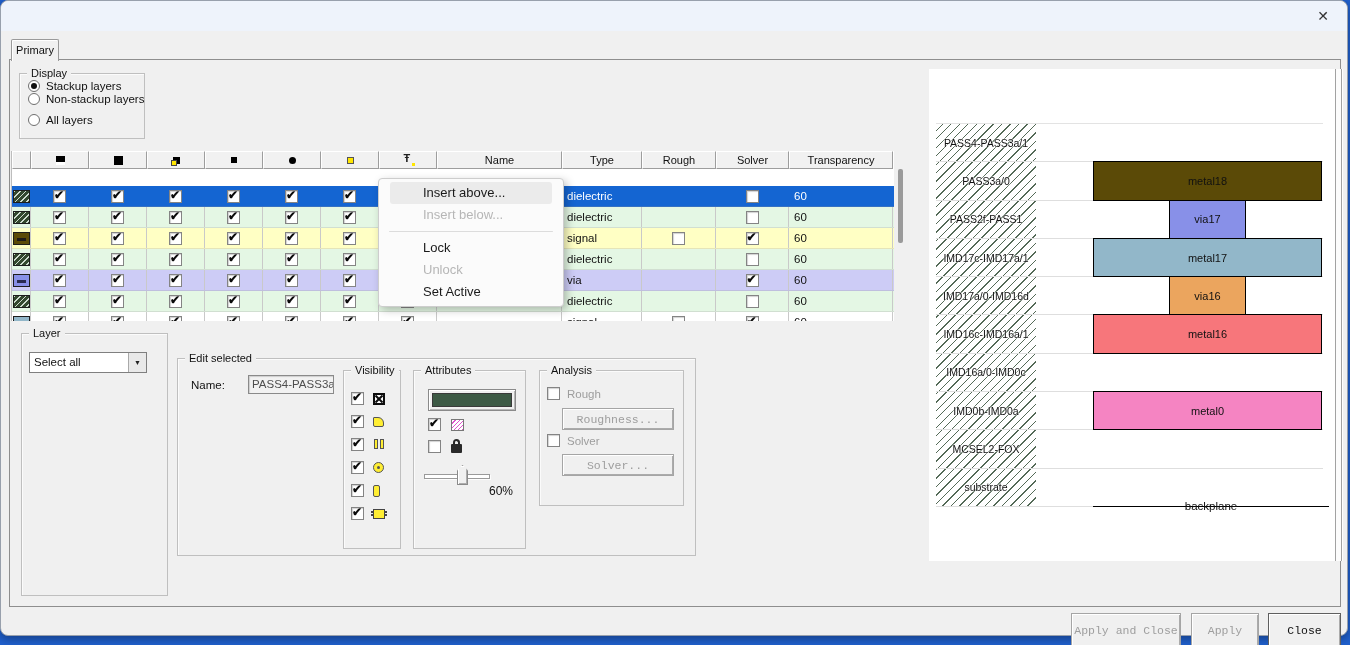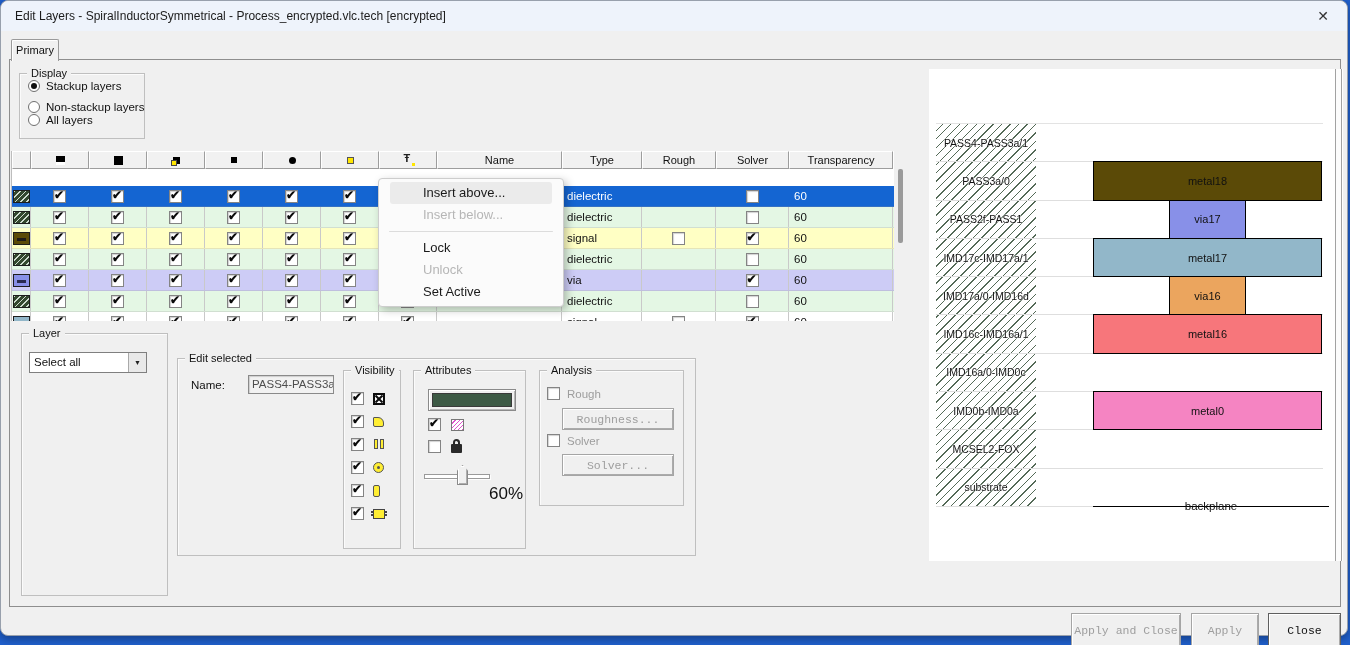--- a/index.html
+++ b/index.html
@@ -129,7 +129,6 @@
 <div class="dialog">
 
   <div class="titlebar">
-    <span class="title-text">Edit Layers - SpiralInductorSymmetrical - Process_encrypted.vlc.tech [encrypted]</span>
     <span class="close-btn">✕</span>
   </div>
 

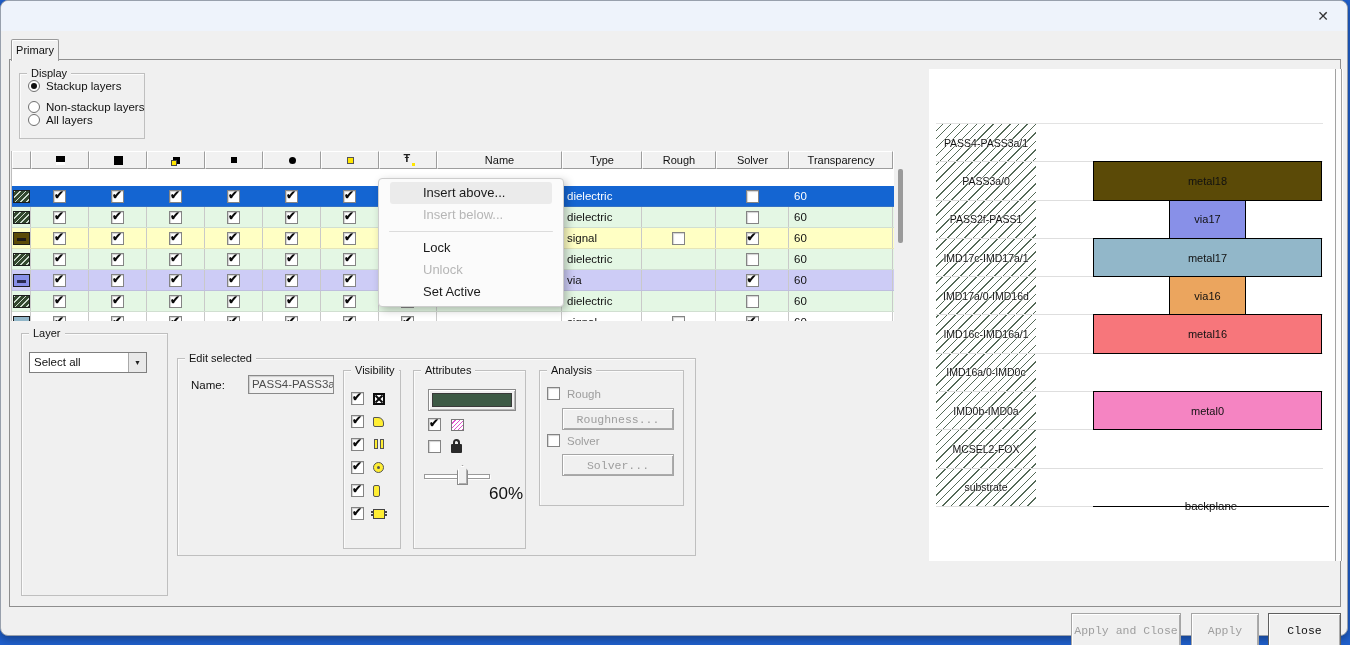--- a/index.html
+++ b/index.html
@@ -142,7 +142,7 @@
     <span class="radio sel"></span>
     <span>Stackup layers</span>
   </div>
-  <div class="radio-row" style="left:27px;top:100px">
+  <div class="radio-row" style="left:27px;top:92px">
     <span class="radio"></span>
     <span>Non-stackup layers</span>
   </div>

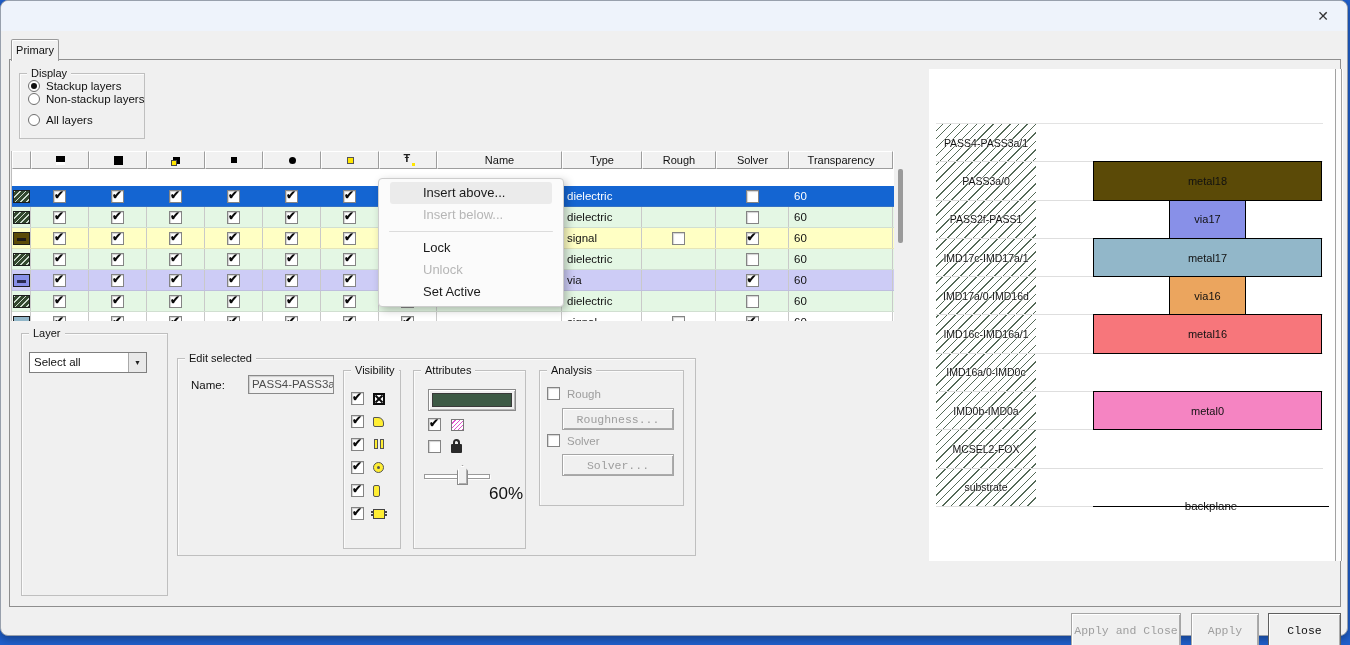--- a/index.html
+++ b/index.html
@@ -100,7 +100,7 @@
   .lock-icon::before{content:"";position:absolute;left:2px;top:-5px;width:7px;height:6px;border:2px solid #2a2a2a;border-bottom:none;border-radius:4px 4px 0 0;box-sizing:border-box}
   .slider-track{position:absolute;left:423px;top:473px;width:64px;height:3px;background:#fff;border:1px solid #9a9a9a;box-shadow:1px 1px 0 #fdfdfd}
   .slider-thumb{position:absolute;left:456px;top:464px;width:11px;height:20px;background:#f0f0f0;border:1px solid #8a8a8a;box-shadow:inset 1px 1px 0 #fff,inset -1px -1px 0 #adadad;clip-path:polygon(50% 0%,100% 28%,100% 100%,0% 100%,0% 28%);box-sizing:border-box}
-  .slider-value{position:absolute;left:488px;top:483px;font-size:17px}
+  .slider-value{position:absolute;left:488px;top:483px;font-size:12px}
 
   .chk-label-row{position:absolute;display:flex;align-items:center;gap:7px}
   .disabled-text{color:#9d9d9d}

